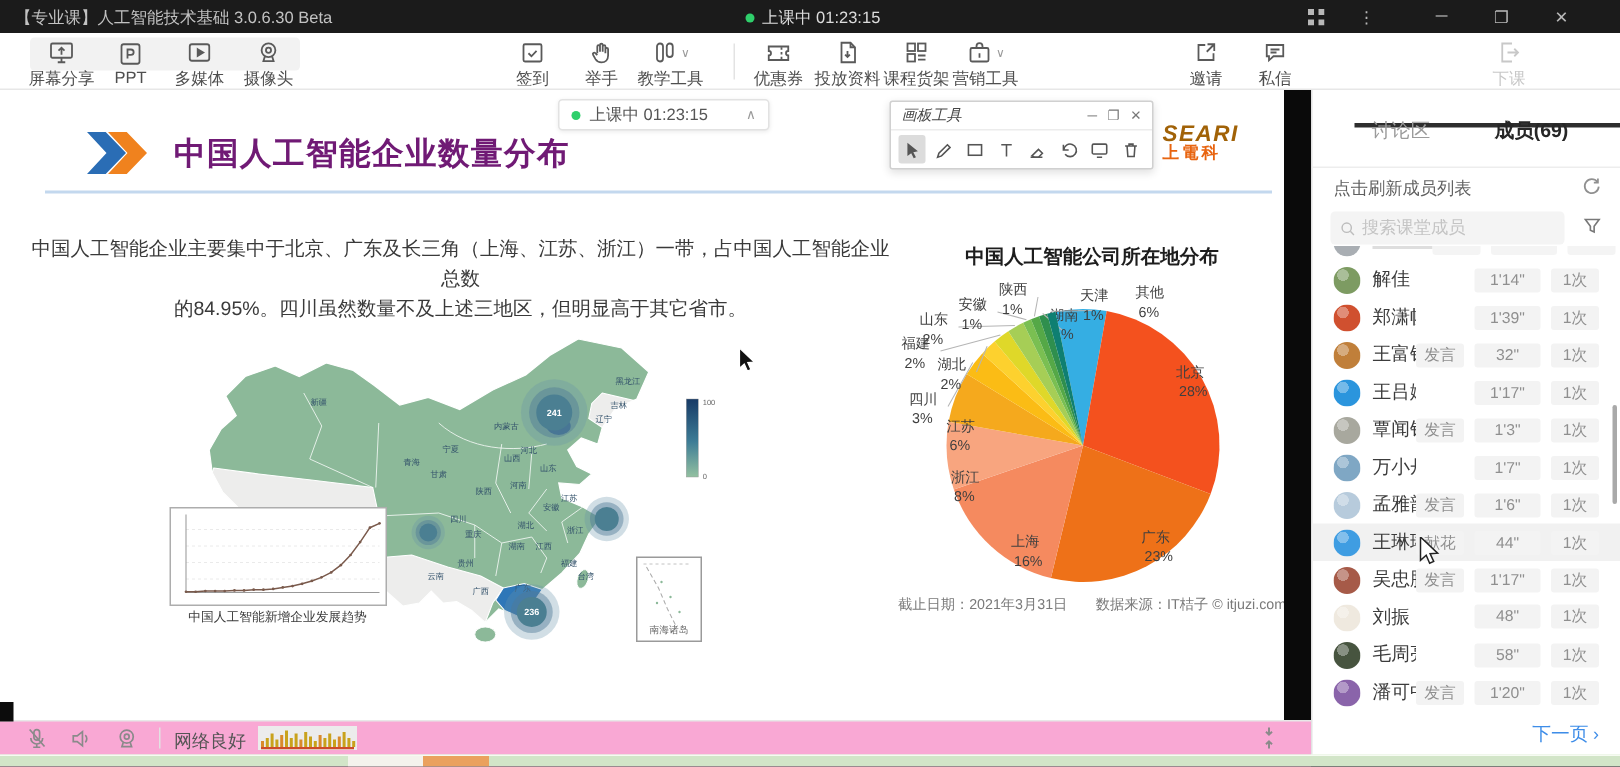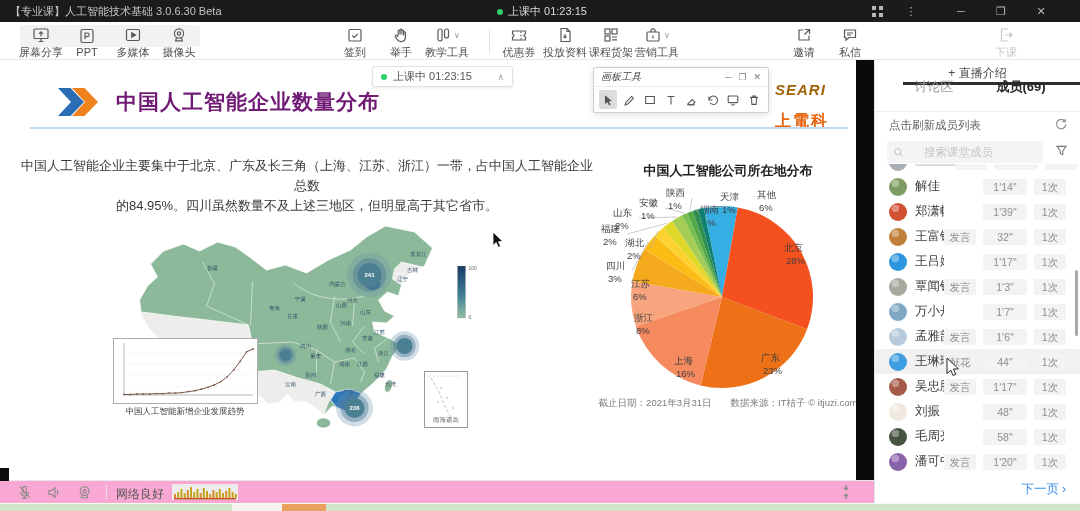--- a/index.html
+++ b/index.html
@@ -611,7 +611,6 @@
   <div class="corner-notch"></div>
 
   <aside class="sidebar">
-    <div class="sb-header">+ 直播介绍</div>
     <div class="sb-darkbar"></div>
     <div class="sb-tab t1">讨论区</div>
     <div class="sb-tab t2">成员(69)</div>

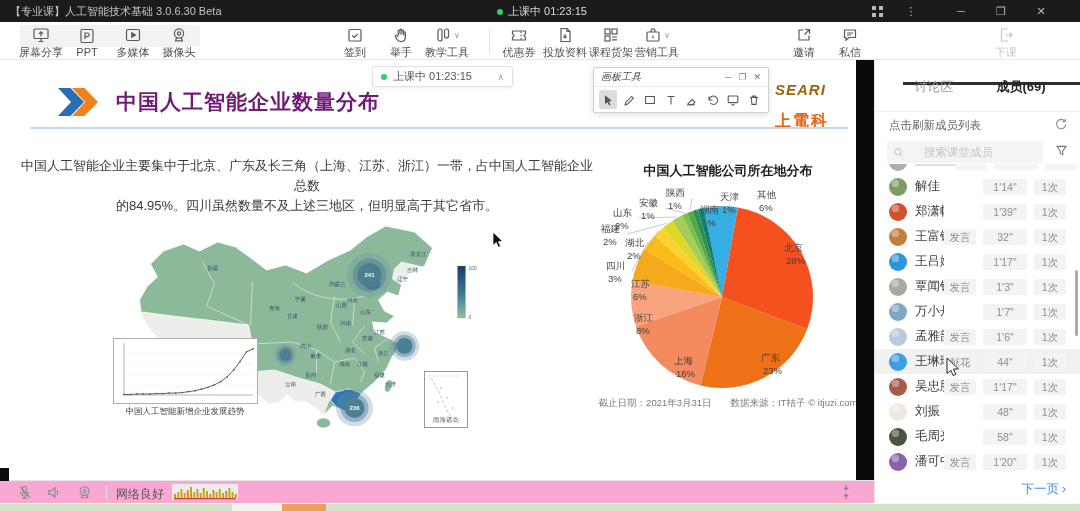--- a/index.html
+++ b/index.html
@@ -51,7 +51,7 @@
 
   .seari { position:absolute; left:775px; top:22px; text-align:left; line-height:1; }
   .seari .l1 { font-size:15px; font-weight:bold; font-style:italic; color:#a16207; letter-spacing:1px;}
-  .seari .l2 { font-size:16px; font-weight:bold; color:#e8640f; margin-top:16px; letter-spacing:2px;}
+  .seari .l2 { font-size:11px; font-weight:bold; color:#e8640f; margin-top:0; letter-spacing:2px;}
 
   .slide-title-row { position:absolute; left:58px; top:28px; display:flex; align-items:center; }
   .chevshape { width:26px; height:28px; margin-right:-12px;

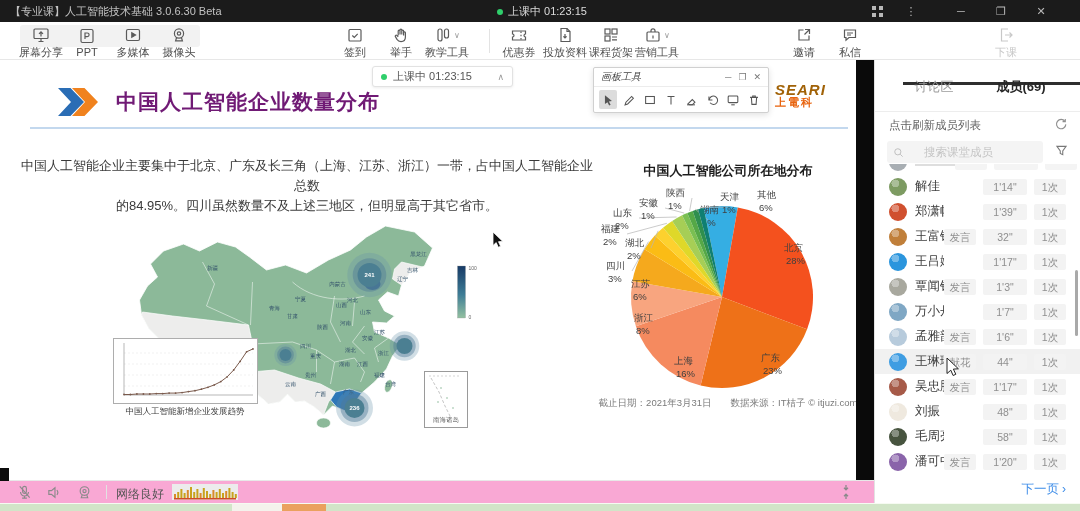--- a/index.html
+++ b/index.html
@@ -95,7 +95,7 @@
   .sb-refresh-ic { position:absolute; right:12px; top:57px; width:14px; height:14px; color:#909090;}
   .sb-refresh-ic svg{width:14px;height:14px}
   .sb-search { position:absolute; left:12px; top:81px; width:156px; height:22px; background:#f4f4f4; border-radius:3px;
-    display:flex; align-items:center; padding:0 6px; gap:20px;}
+    display:flex; align-items:center; padding:0 6px; gap:4px;}
   .sb-search svg{ width:11px; height:11px; color:#bdbdbd; flex:none;}
   .sb-search input { border:none; outline:none; background:transparent; font-size:11.5px; color:#444; width:118px;}
   .sb-search input::placeholder { color:#c4c4c4; }

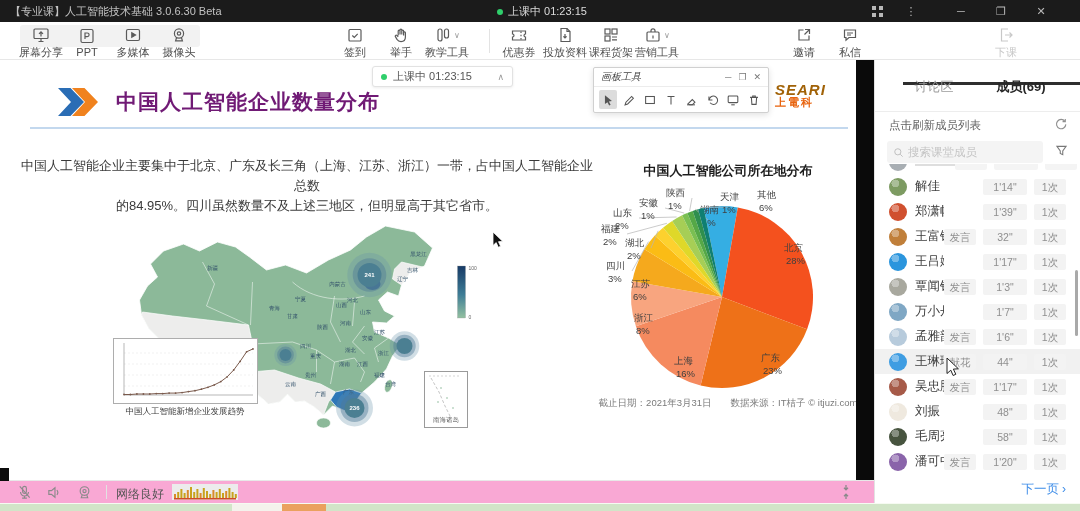--- a/index.html
+++ b/index.html
@@ -747,7 +747,7 @@
           </div>
         </div>
         <div class="m-row">
-          <div class="" style="display: flex; align-items: center; width: 100%;">
+          <div class="" style="display: flex; align-items: flex-start; width: 100%;">
             <span class="m-av" style="background: radial-gradient(circle at 35% 30%, rgba(255, 255, 255, 0.35) 0px, rgba(255, 255, 255, 0.35) 22%, rgba(255, 255, 255, 0) 23%), rgb(239, 233, 223);"></span>
             <span class="m-name">刘振</span>
             <span class="chips">

